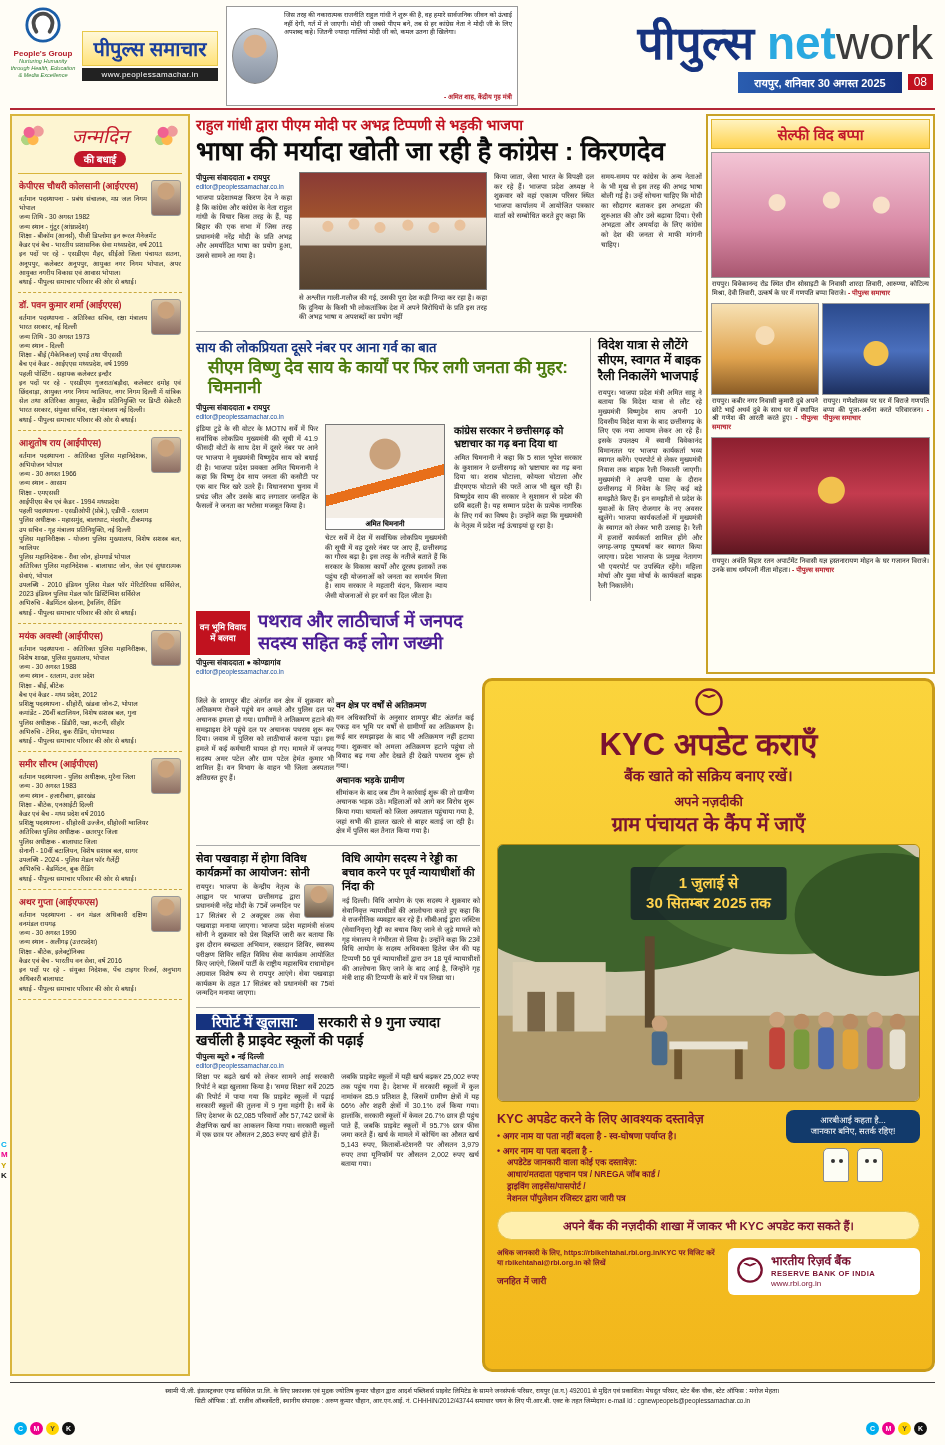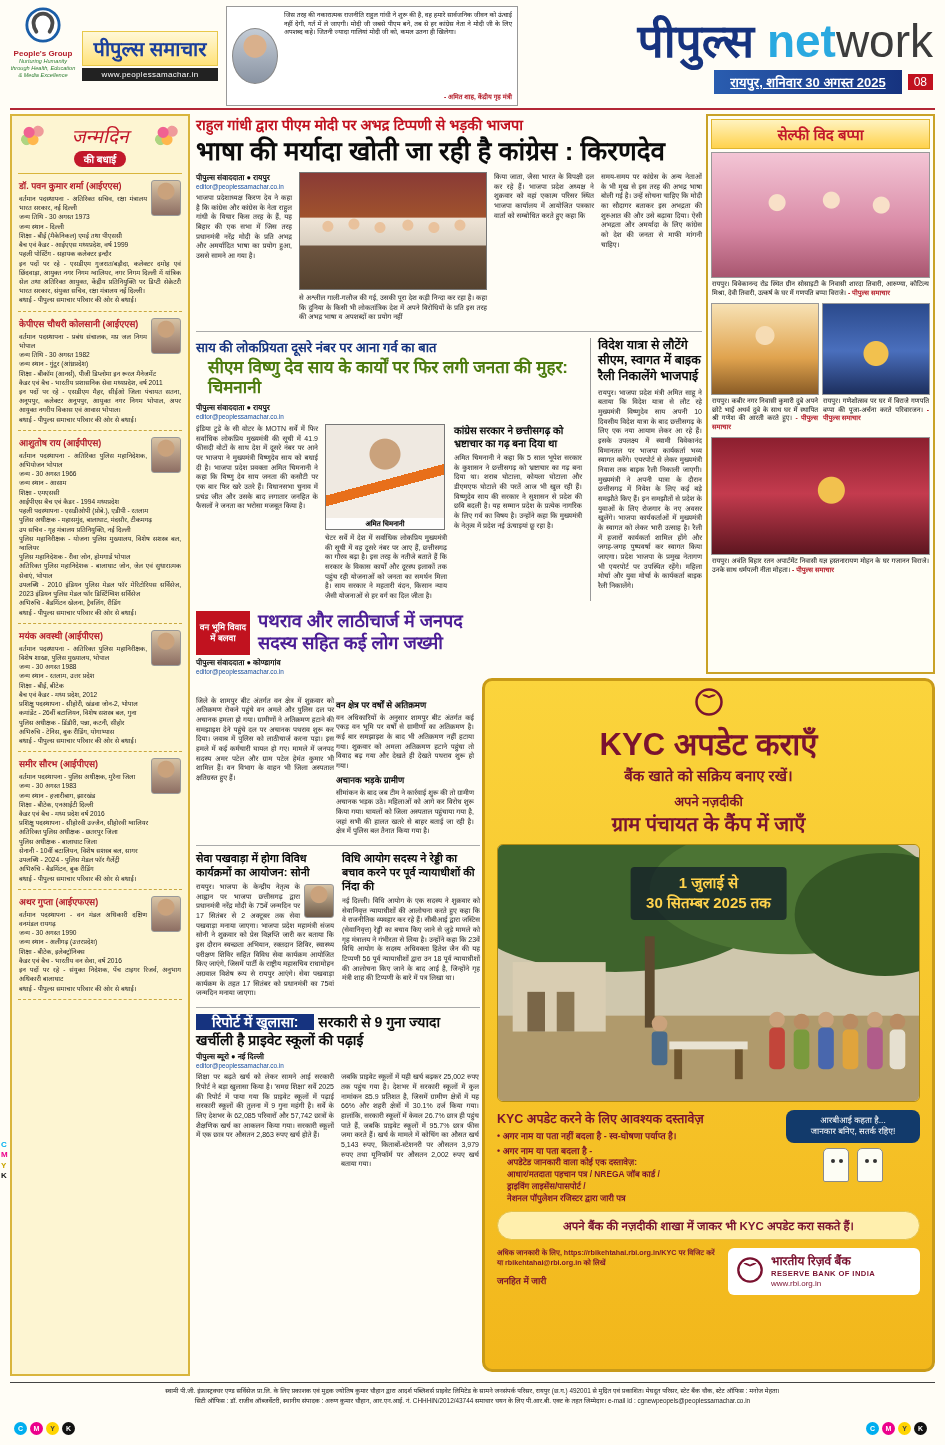--- a/index.html
+++ b/index.html
@@ -28,7 +28,7 @@
   .brand-net { color:#2aa9e0; font-weight:bold; }
   .brand-work { color:#3c3c3c; }
   .date-row { display:flex; align-items:center; gap:6px; }
-  .date-bar { background:linear-gradient(90deg,#2a5db0,#16337f); color:#fff; font-size:13px; font-weight:bold; padding:3px 16px;text-decoration:underline; }
+  .date-bar { background:linear-gradient(90deg,#2a5db0,#16337f); color:#fff; font-size:11px; font-weight:bold; padding:3px 16px; }
   .page-box { background:#c1121f; color:#fff; font-size:12px; font-weight:normal; padding:1px 6px; }
   .header-rule { position:absolute; top:108px; left:10px; width:925px; border-top:2px solid #b32735; }
 

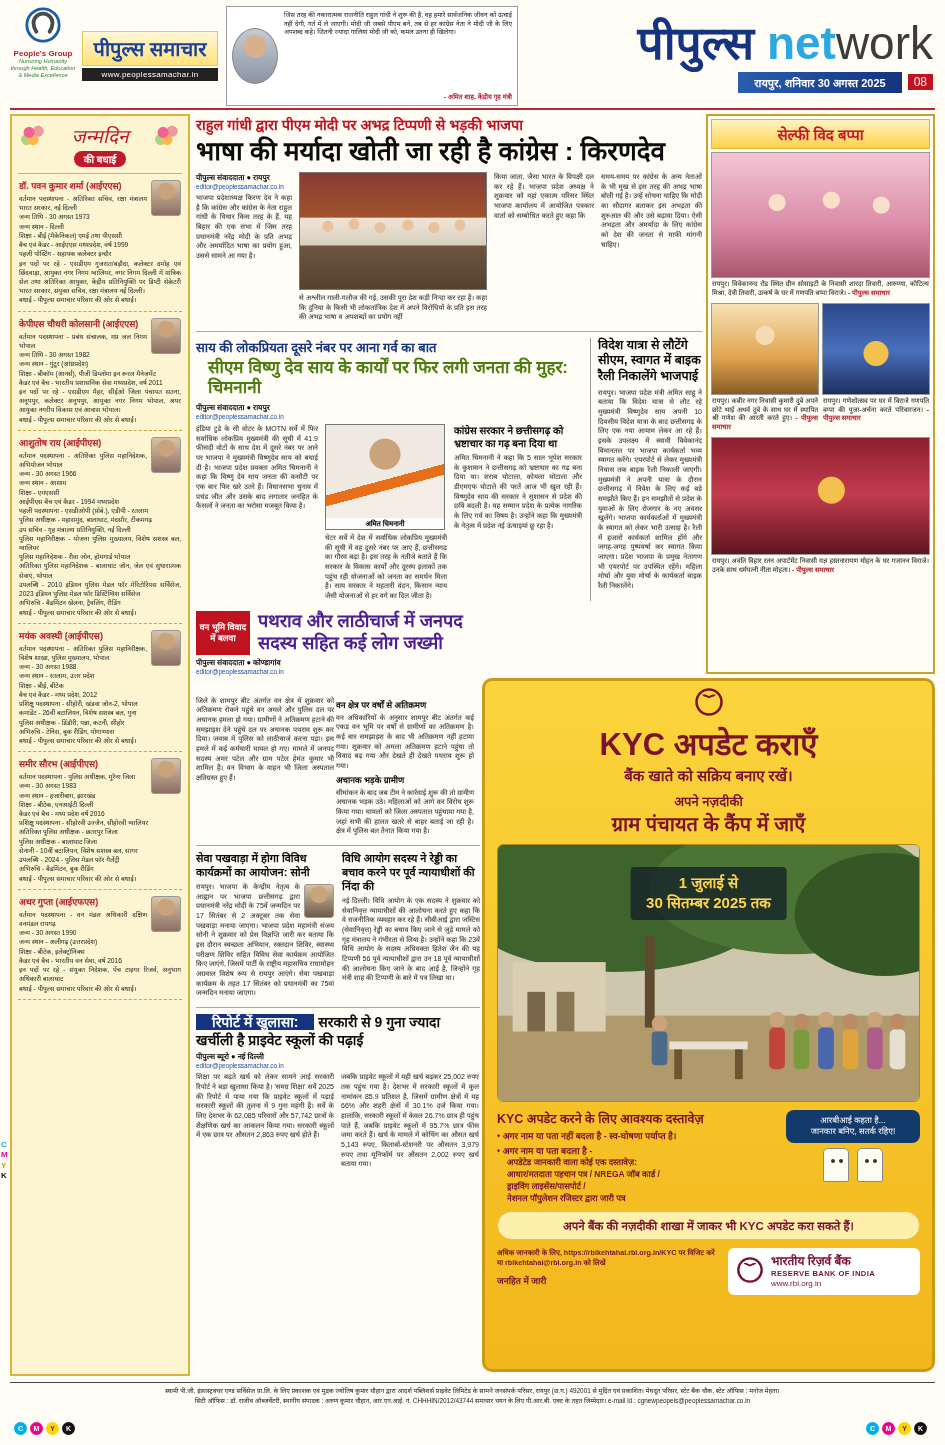--- a/index.html
+++ b/index.html
@@ -211,6 +211,17 @@
     </div>
     <div class="bday-entry">
       <div class="bday-photo"></div>
+      <div class="bday-name">केपीएस चौधरी कोलसानी (आईएएस)</div>
+      <div class="bday-details">वर्तमान पदस्थापना - प्रबंध संचालक, मप्र जल निगम भोपाल
+जन्म तिथि - 30 अगस्त 1982
+जन्म स्थान - गुंटूर (आंध्रप्रदेश)
+शिक्षा - बीकॉम (आनर्स), पीजी डिप्लोमा इन रूरल मैनेजमेंट
+कैडर एवं बैच - भारतीय प्रशासनिक सेवा मध्यप्रदेश, वर्ष 2011
+इन पदों पर रहे - एसडीएम मैहर, सीईओ जिला पंचायत सतना, अनूपपुर, कलेक्टर अनूपपुर, आयुक्त नगर निगम भोपाल, अपर आयुक्त नगरीय विकास एवं आवास भोपाल।
+बधाई - पीपुल्स समाचार परिवार की ओर से बधाई।</div>
+    </div>
+    <div class="bday-entry">
+      <div class="bday-photo"></div>
       <div class="bday-name">डॉ. पवन कुमार शर्मा (आईएएस)</div>
       <div class="bday-details">वर्तमान पदस्थापना - अतिरिक्त सचिव, रक्षा मंत्रालय भारत सरकार, नई दिल्ली
 जन्म तिथि - 30 अगस्त 1973
@@ -219,17 +230,6 @@
 बैच एवं कैडर - आईएएस मध्यप्रदेश, वर्ष 1999
 पहली पोस्टिंग - सहायक कलेक्टर इन्दौर
 इन पदों पर रहे - एसडीएम गुजरात/बड़ौदा, कलेक्टर दमोह एवं छिंदवाड़ा, आयुक्त नगर निगम ग्वालियर, नगर निगम दिल्ली में यांत्रिक सेल तथा अतिरिक्त आयुक्त, केंद्रीय प्रतिनियुक्ति पर डिप्टी सेक्रेटरी भारत सरकार, संयुक्त सचिव, रक्षा मंत्रालय नई दिल्ली।
-बधाई - पीपुल्स समाचार परिवार की ओर से बधाई।</div>
-    </div>
-    <div class="bday-entry">
-      <div class="bday-photo"></div>
-      <div class="bday-name">केपीएस चौधरी कोलसानी (आईएएस)</div>
-      <div class="bday-details">वर्तमान पदस्थापना - प्रबंध संचालक, मप्र जल निगम भोपाल
-जन्म तिथि - 30 अगस्त 1982
-जन्म स्थान - गुंटूर (आंध्रप्रदेश)
-शिक्षा - बीकॉम (आनर्स), पीजी डिप्लोमा इन रूरल मैनेजमेंट
-कैडर एवं बैच - भारतीय प्रशासनिक सेवा मध्यप्रदेश, वर्ष 2011
-इन पदों पर रहे - एसडीएम मैहर, सीईओ जिला पंचायत सतना, अनूपपुर, कलेक्टर अनूपपुर, आयुक्त नगर निगम भोपाल, अपर आयुक्त नगरीय विकास एवं आवास भोपाल।
 बधाई - पीपुल्स समाचार परिवार की ओर से बधाई।</div>
     </div>
     <div class="bday-entry">

